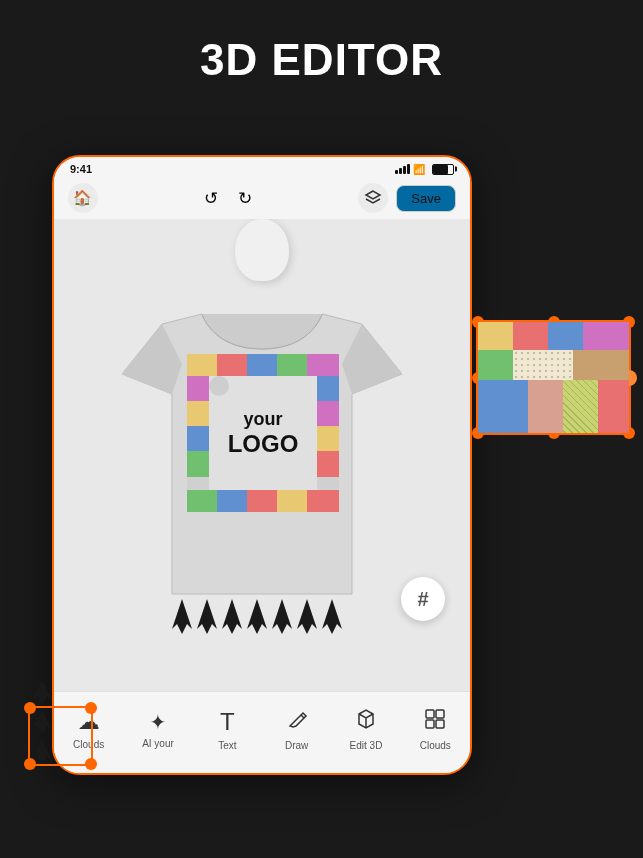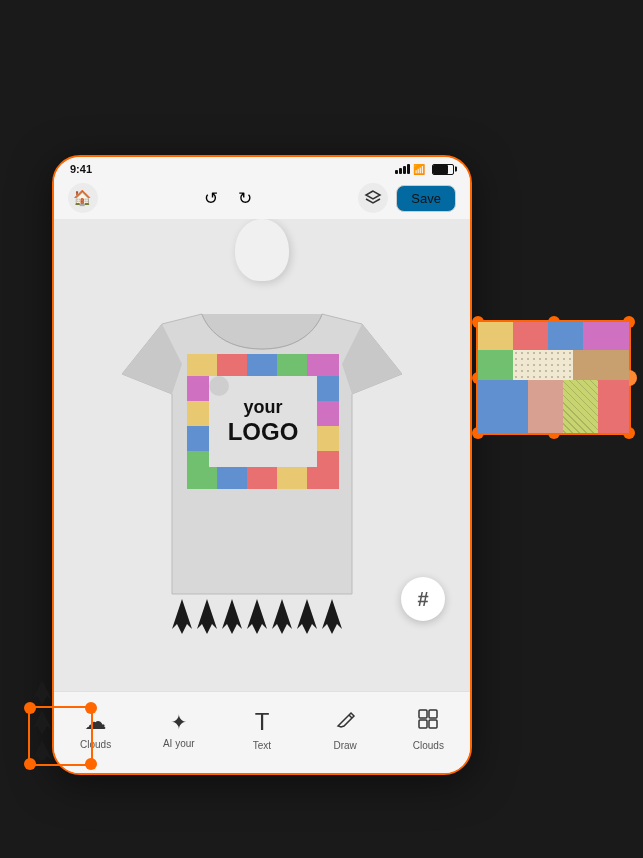--- a/index.html
+++ b/index.html
@@ -259,6 +259,7 @@
 <body>
 
 <div class="hero-title">
+  <div>3D EDITOR</div>
 </div>
 
 <div class="device-frame">

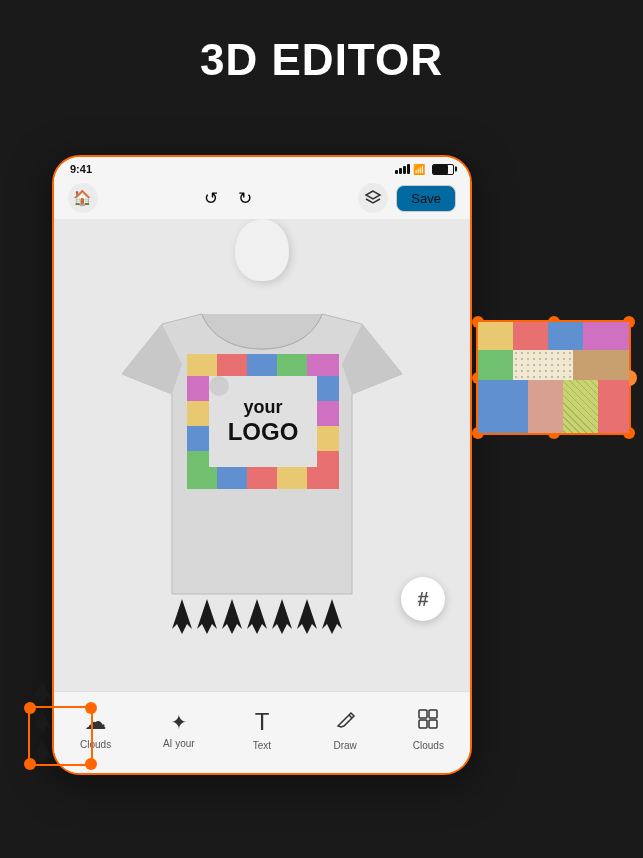--- a/index.html
+++ b/index.html
@@ -314,7 +314,7 @@
         <path d="M80 20 C80 20 90 55 140 55 C190 55 200 20 200 20" fill="#ccc" stroke="#aaa" stroke-width="1"></path>
       </svg>
 
-      <div style="position:absolute; top:115px; left:65px; width:152px; height:135px; overflow:hidden;">
+      <div style="position:absolute; top:115px; left:65px; width:152px; height:158px; overflow:hidden;">
 
         <div style="position:absolute; inset:0; background:#d0d0d0;"></div>
 

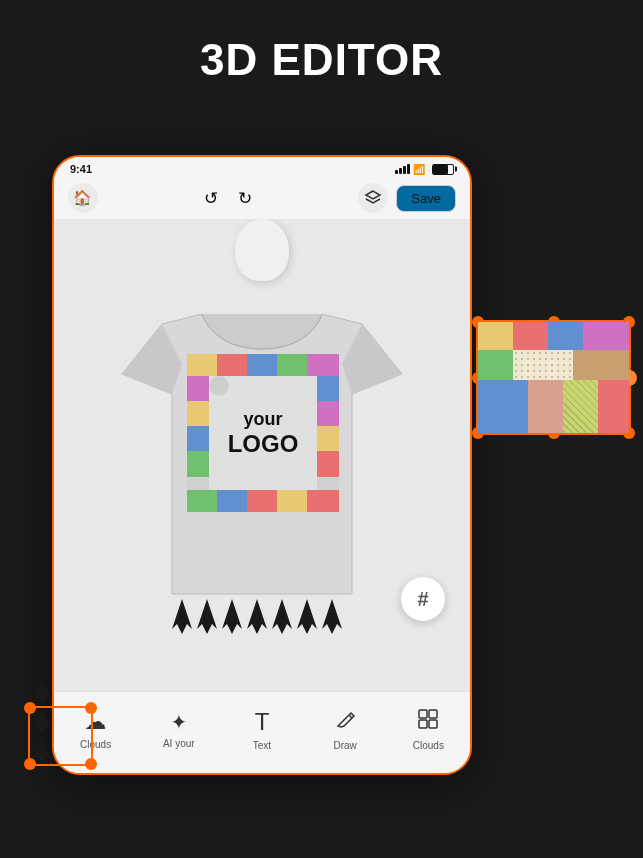--- a/index.html
+++ b/index.html
@@ -397,6 +397,15 @@
     <div class="bottom-tool">
       <span class="bottom-tool-icon">
         <svg width="22" height="22" viewBox="0 0 22 22" fill="none">
+          <path d="M4 6l7-4 7 4v10l-7 4-7-4V6z" stroke="#333" stroke-width="1.5" fill="none"></path>
+          <path d="M4 6l7 4 7-4M11 10v10" stroke="#333" stroke-width="1.5"></path>
+        </svg>
+      </span>
+      <span class="bottom-tool-label">Edit 3D</span>
+    </div>
+    <div class="bottom-tool">
+      <span class="bottom-tool-icon">
+        <svg width="22" height="22" viewBox="0 0 22 22" fill="none">
           <rect x="2" y="2" width="8" height="8" rx="1" stroke="#333" stroke-width="1.5" fill="none"></rect>
           <rect x="12" y="2" width="8" height="8" rx="1" stroke="#333" stroke-width="1.5" fill="none"></rect>
           <rect x="2" y="12" width="8" height="8" rx="1" stroke="#333" stroke-width="1.5" fill="none"></rect>

